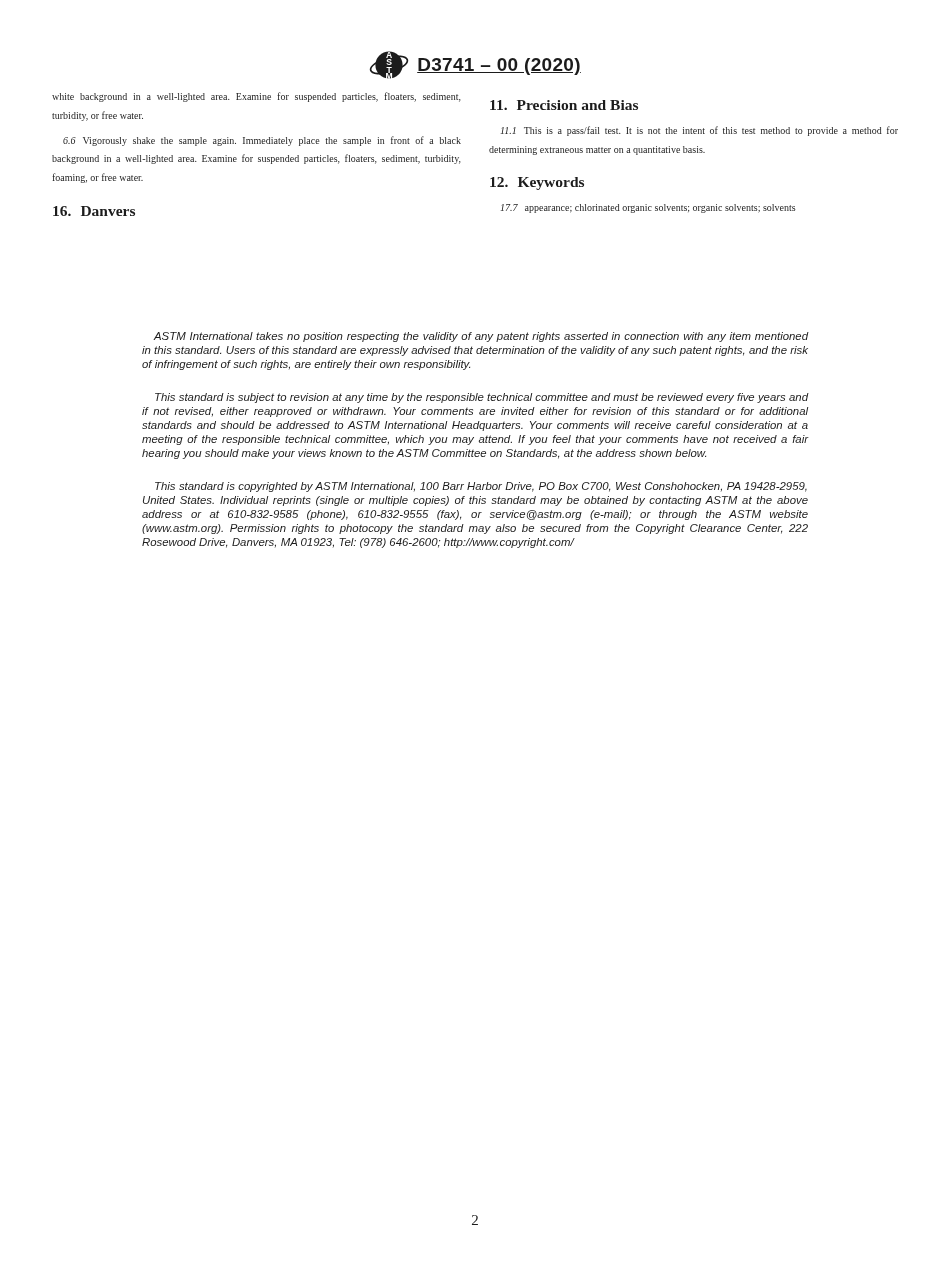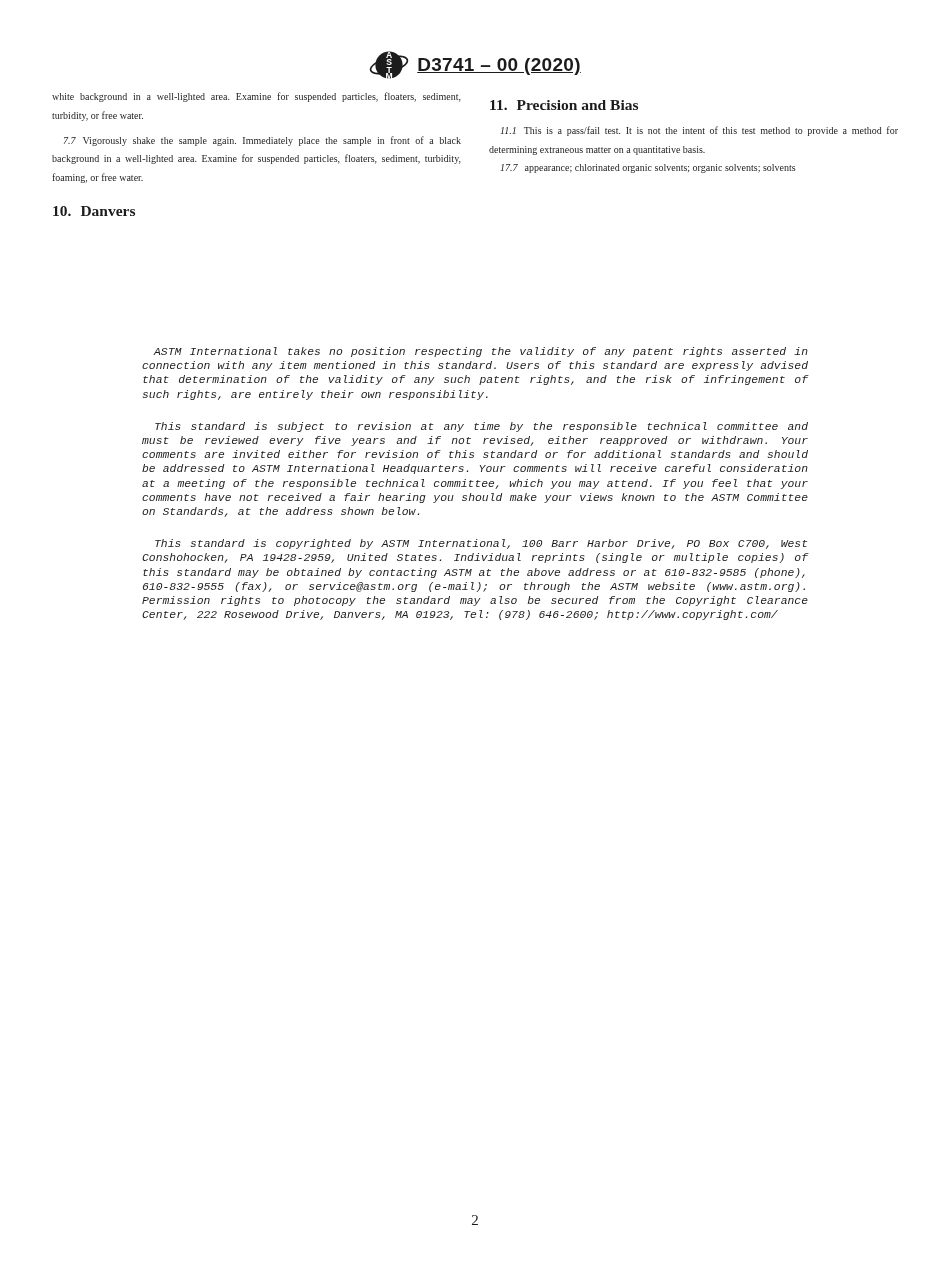--- a/index.html
+++ b/index.html
@@ -83,7 +83,7 @@
     <div class="col">
       <p class="body cont">white background in a well-lighted area. Examine for suspended particles, floaters, sediment, turbidity, or free water.</p>
 
-      <p class="body sp"><span class="pnum">7.7</span><span>Vigorously shake the sample again. Immediately place the sample in front of a black background in a well-lighted area. Examine for suspended particles, floaters, sediment, turbidity, foaming, or free water.</span></p>
+      <p class="body sp"><span class="pnum">6.6</span><span>Vigorously shake the sample again. Immediately place the sample in front of a black background in a well-lighted area. Examine for suspended particles, floaters, sediment, turbidity, foaming, or free water.</span></p>
 
       <h3 class="sec"><span class="hnum">10.</span><span>Danvers</span></h3>
 

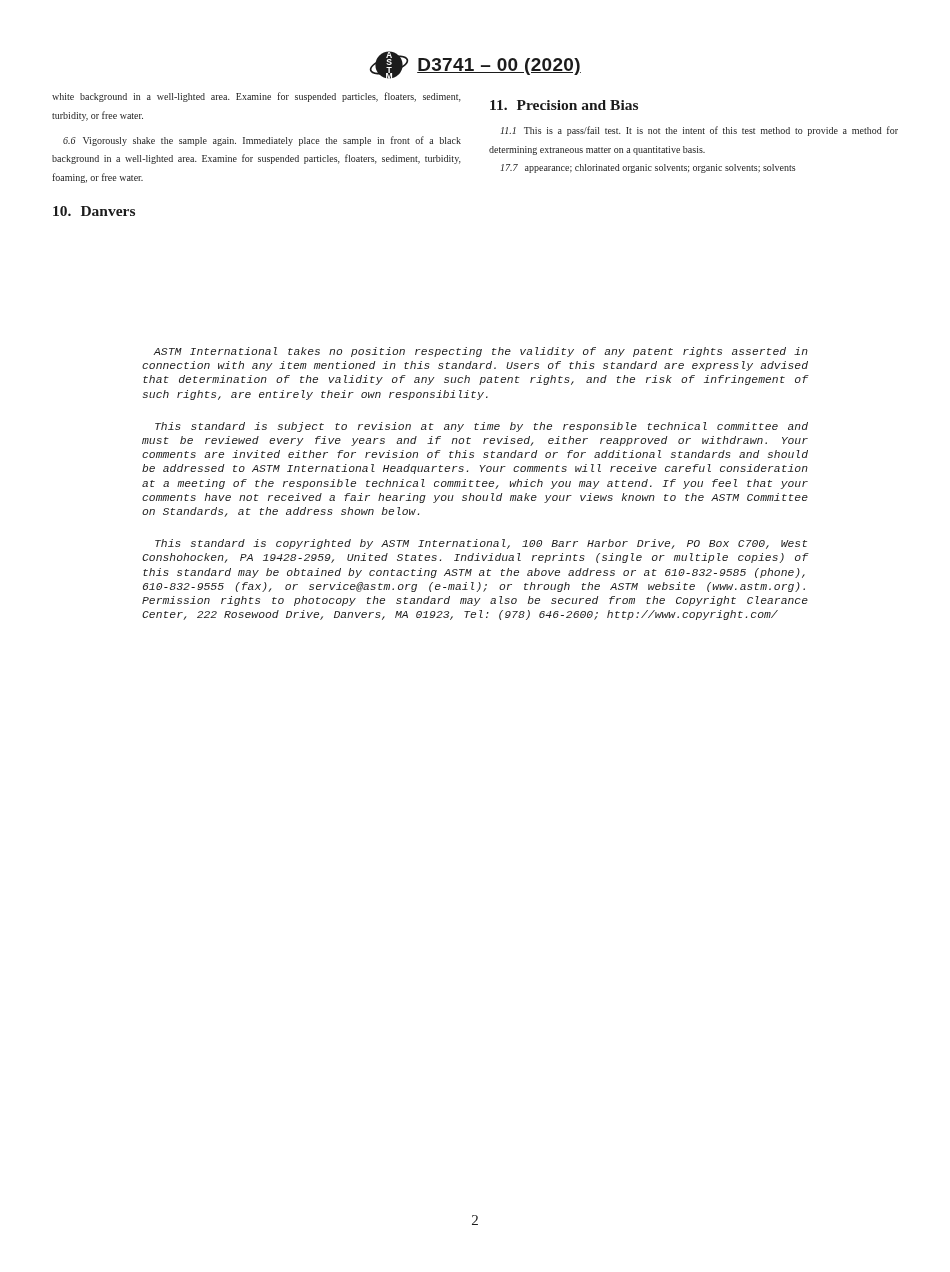--- a/index.html
+++ b/index.html
@@ -95,6 +95,7 @@
 
       <p class="body"><span class="pnum">11.1</span><span>This is a pass/fail test. It is not the intent of this test method to provide a method for determining extraneous matter on a quantitative basis.</span></p>
 
+      <h3 class="sec"><span class="hnum">12.</span><span>Keywords</span></h3>
 
       <p class="body"><span class="pnum">17.7</span><span>appearance; chlorinated organic solvents; organic solvents; solvents</span></p>
     </div>

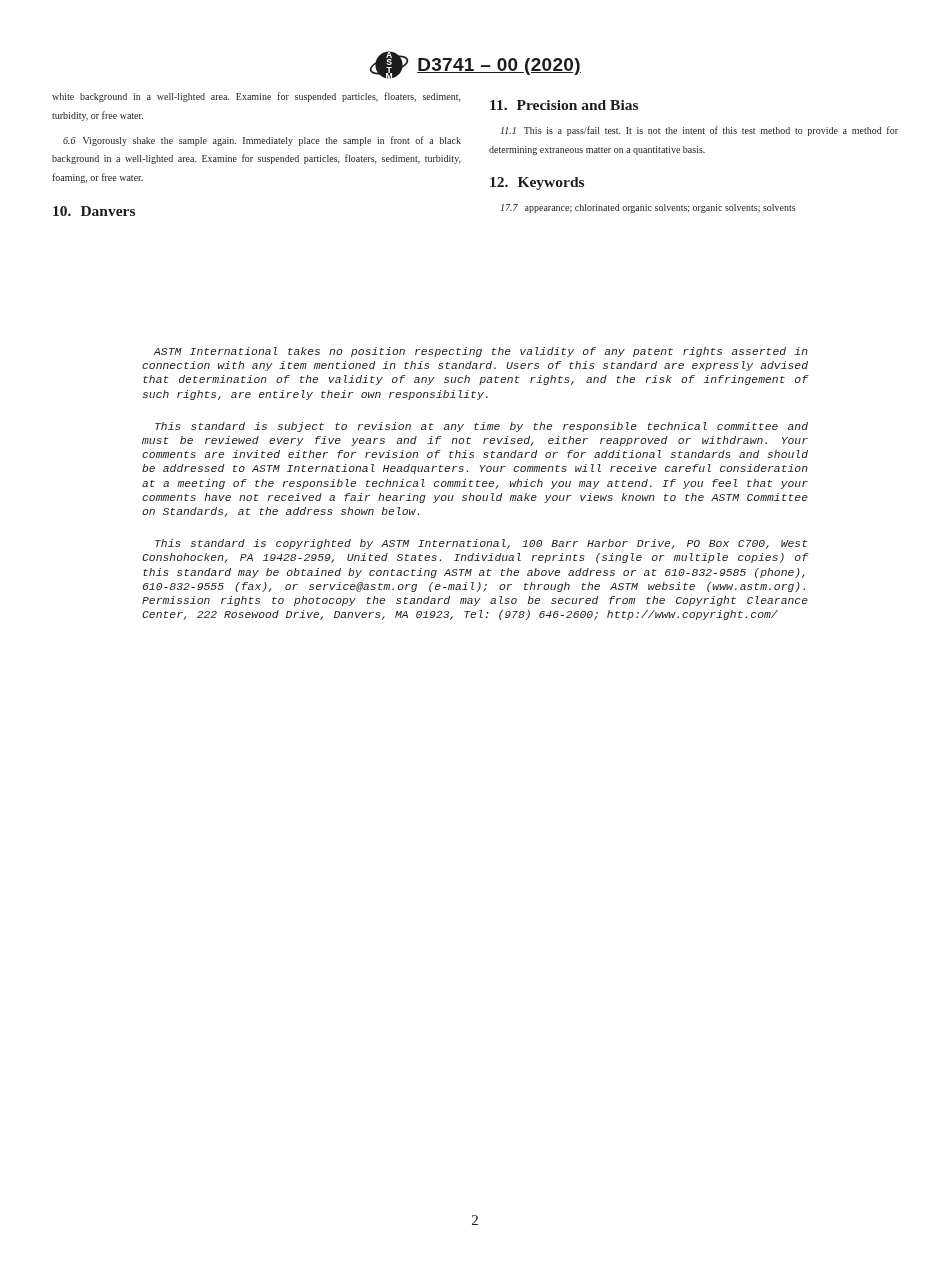--- a/index.html
+++ b/index.html
@@ -85,7 +85,7 @@
 
       <p class="body sp"><span class="pnum">6.6</span><span>Vigorously shake the sample again. Immediately place the sample in front of a black background in a well-lighted area. Examine for suspended particles, floaters, sediment, turbidity, foaming, or free water.</span></p>
 
-      <h3 class="sec"><span class="hnum">10.</span><span>Danvers</span></h3>
+      <h3 class="sec"><span class="hnum">16.</span><span>Danvers</span></h3>
 
 
     </div>

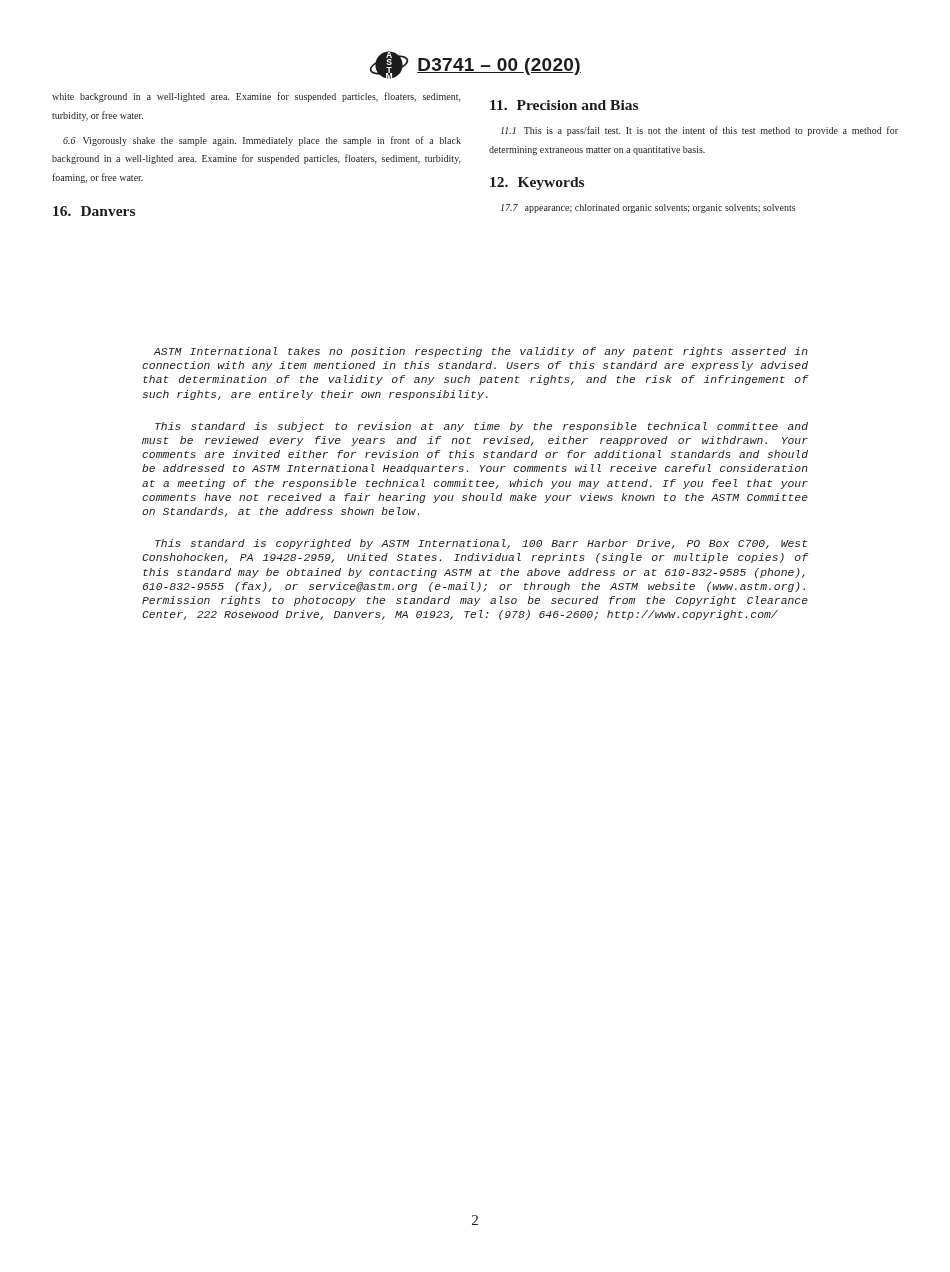--- a/index.html
+++ b/index.html
@@ -47,8 +47,8 @@
   
   .footnotes {
     position: absolute; top: 329px; left: 142px; width: 666px;
-    font-family: Liberation Mono, monospace; font-style: italic;
-    font-size: 11.4px; line-height: 14.2px; text-align: justify; margin-top: 16px;
+    font-family: Liberation Sans, sans-serif; font-style: italic;
+    font-size: 11.4px; line-height: 14.2px; text-align: justify;
   }
   .footnotes p { margin: 0; text-indent: 12px; }
   .footnotes p + p { margin-top: 18px; }

